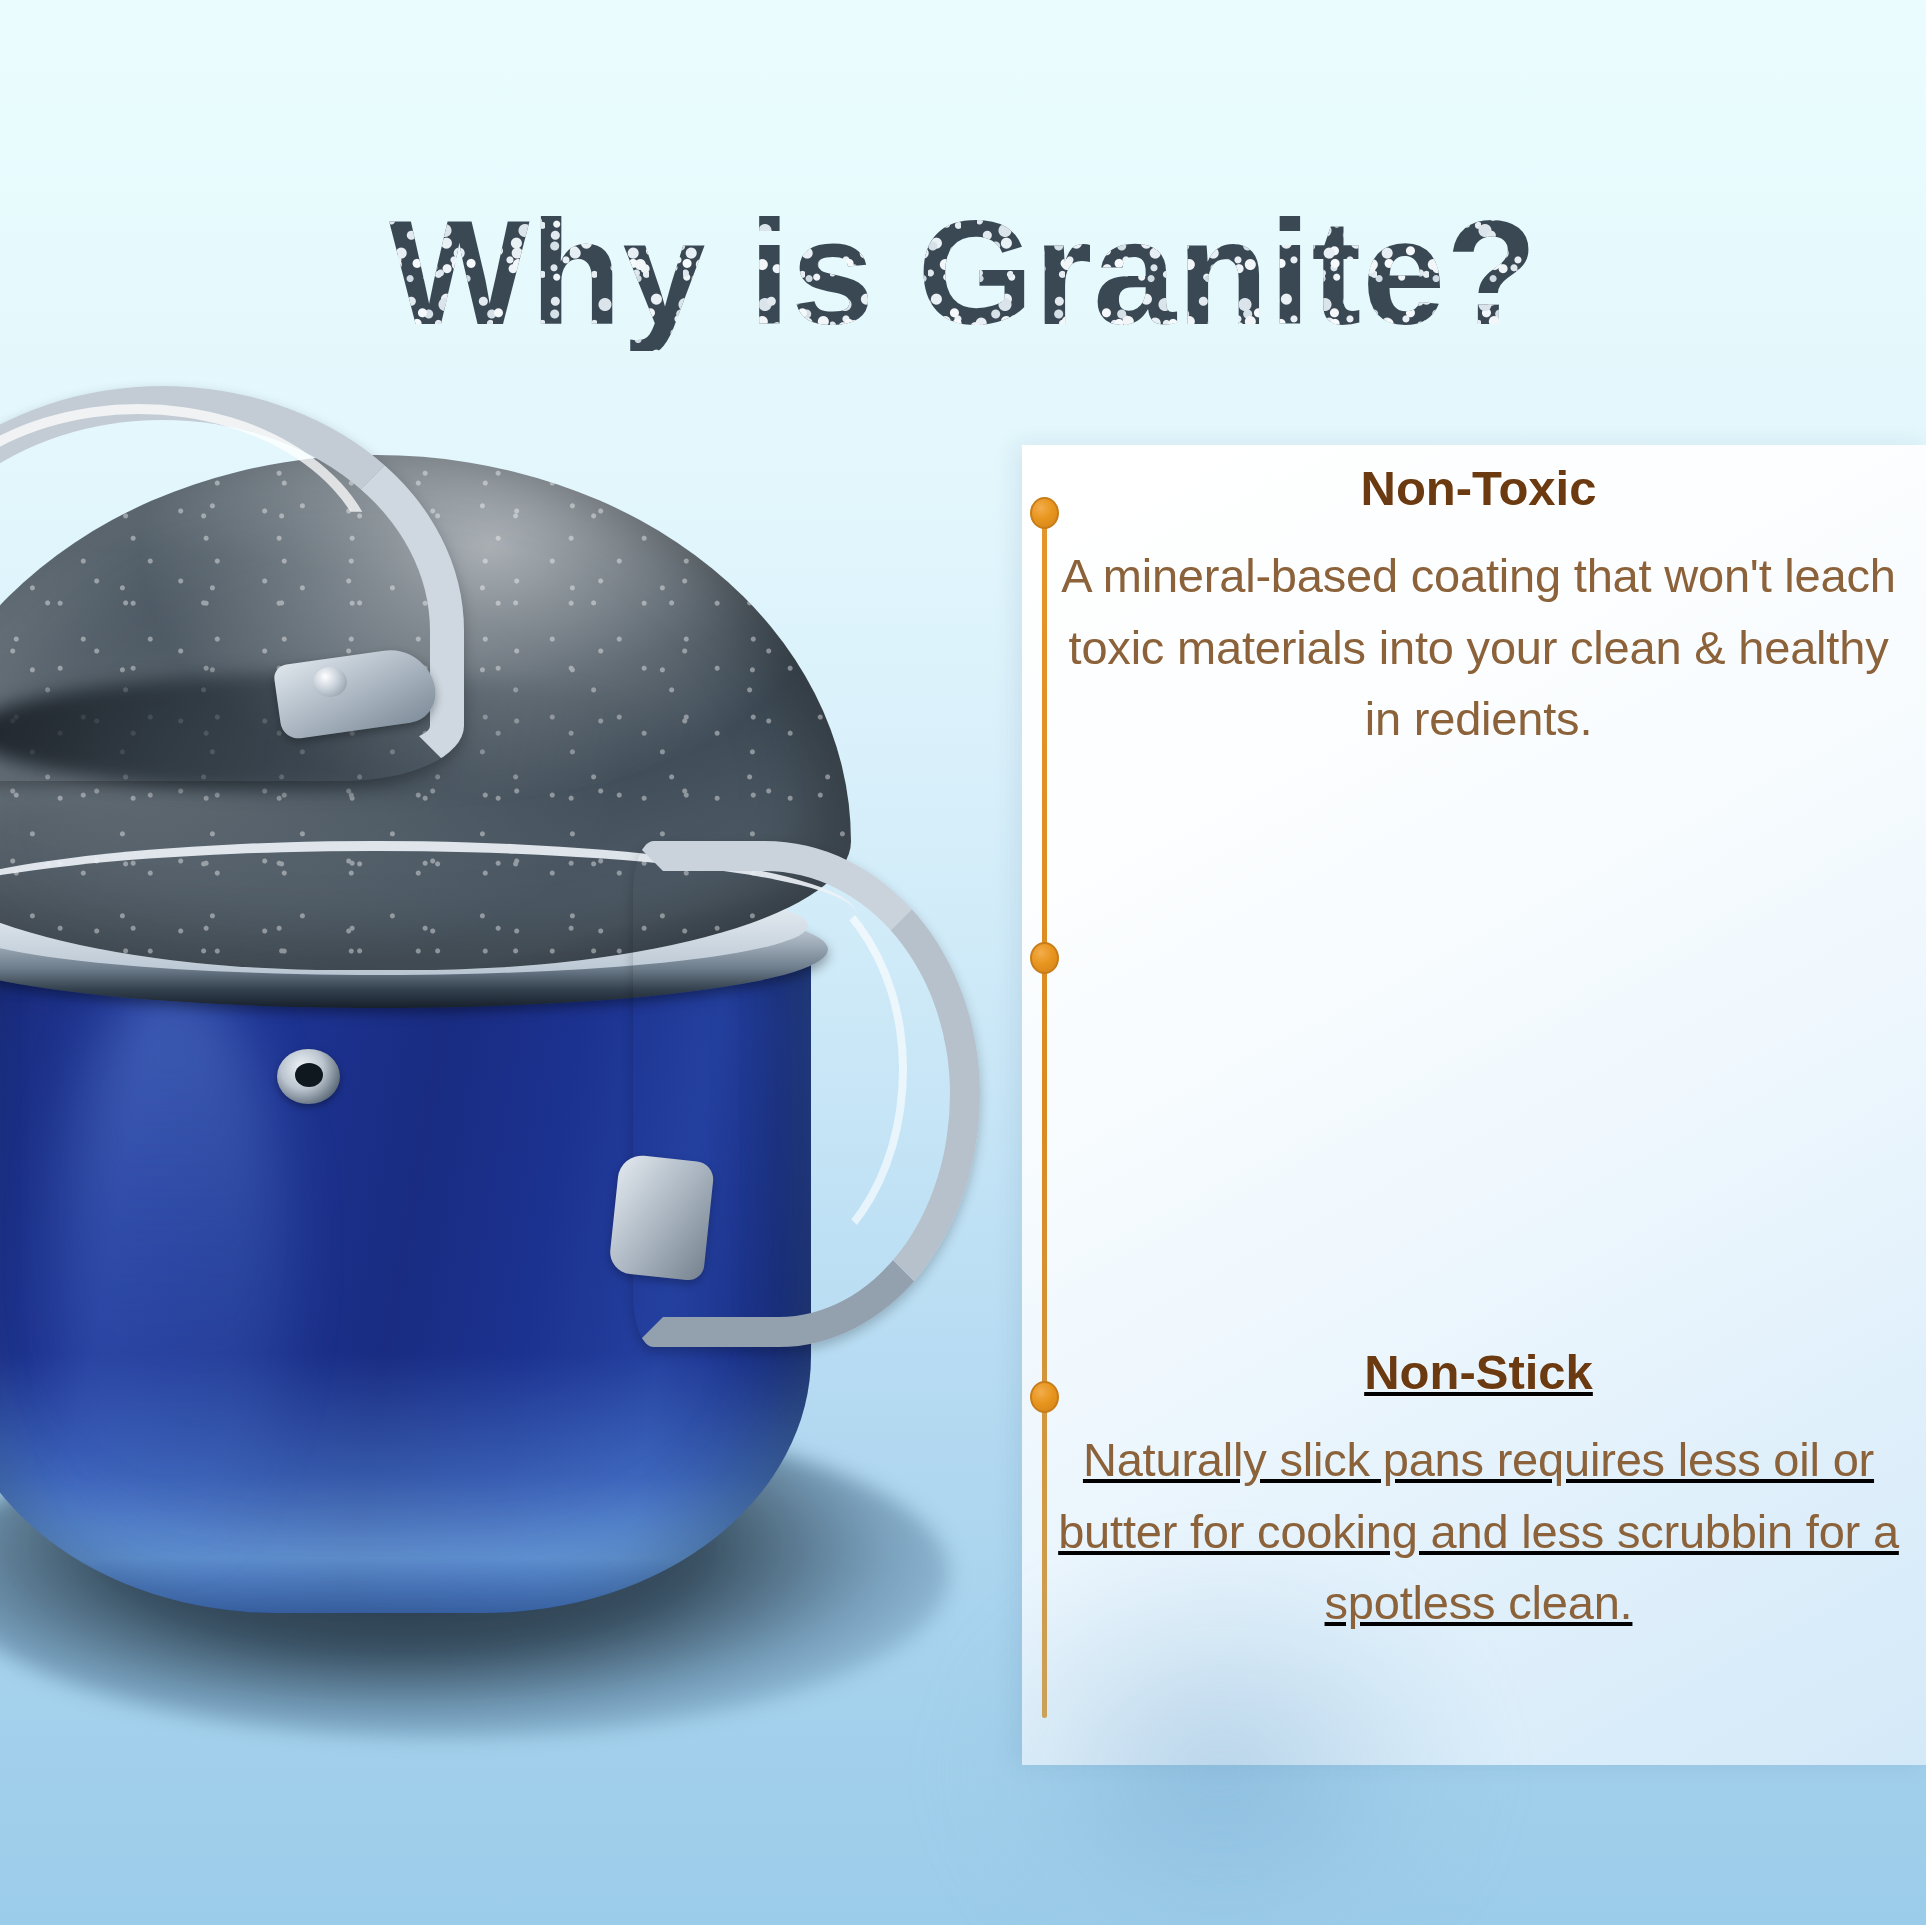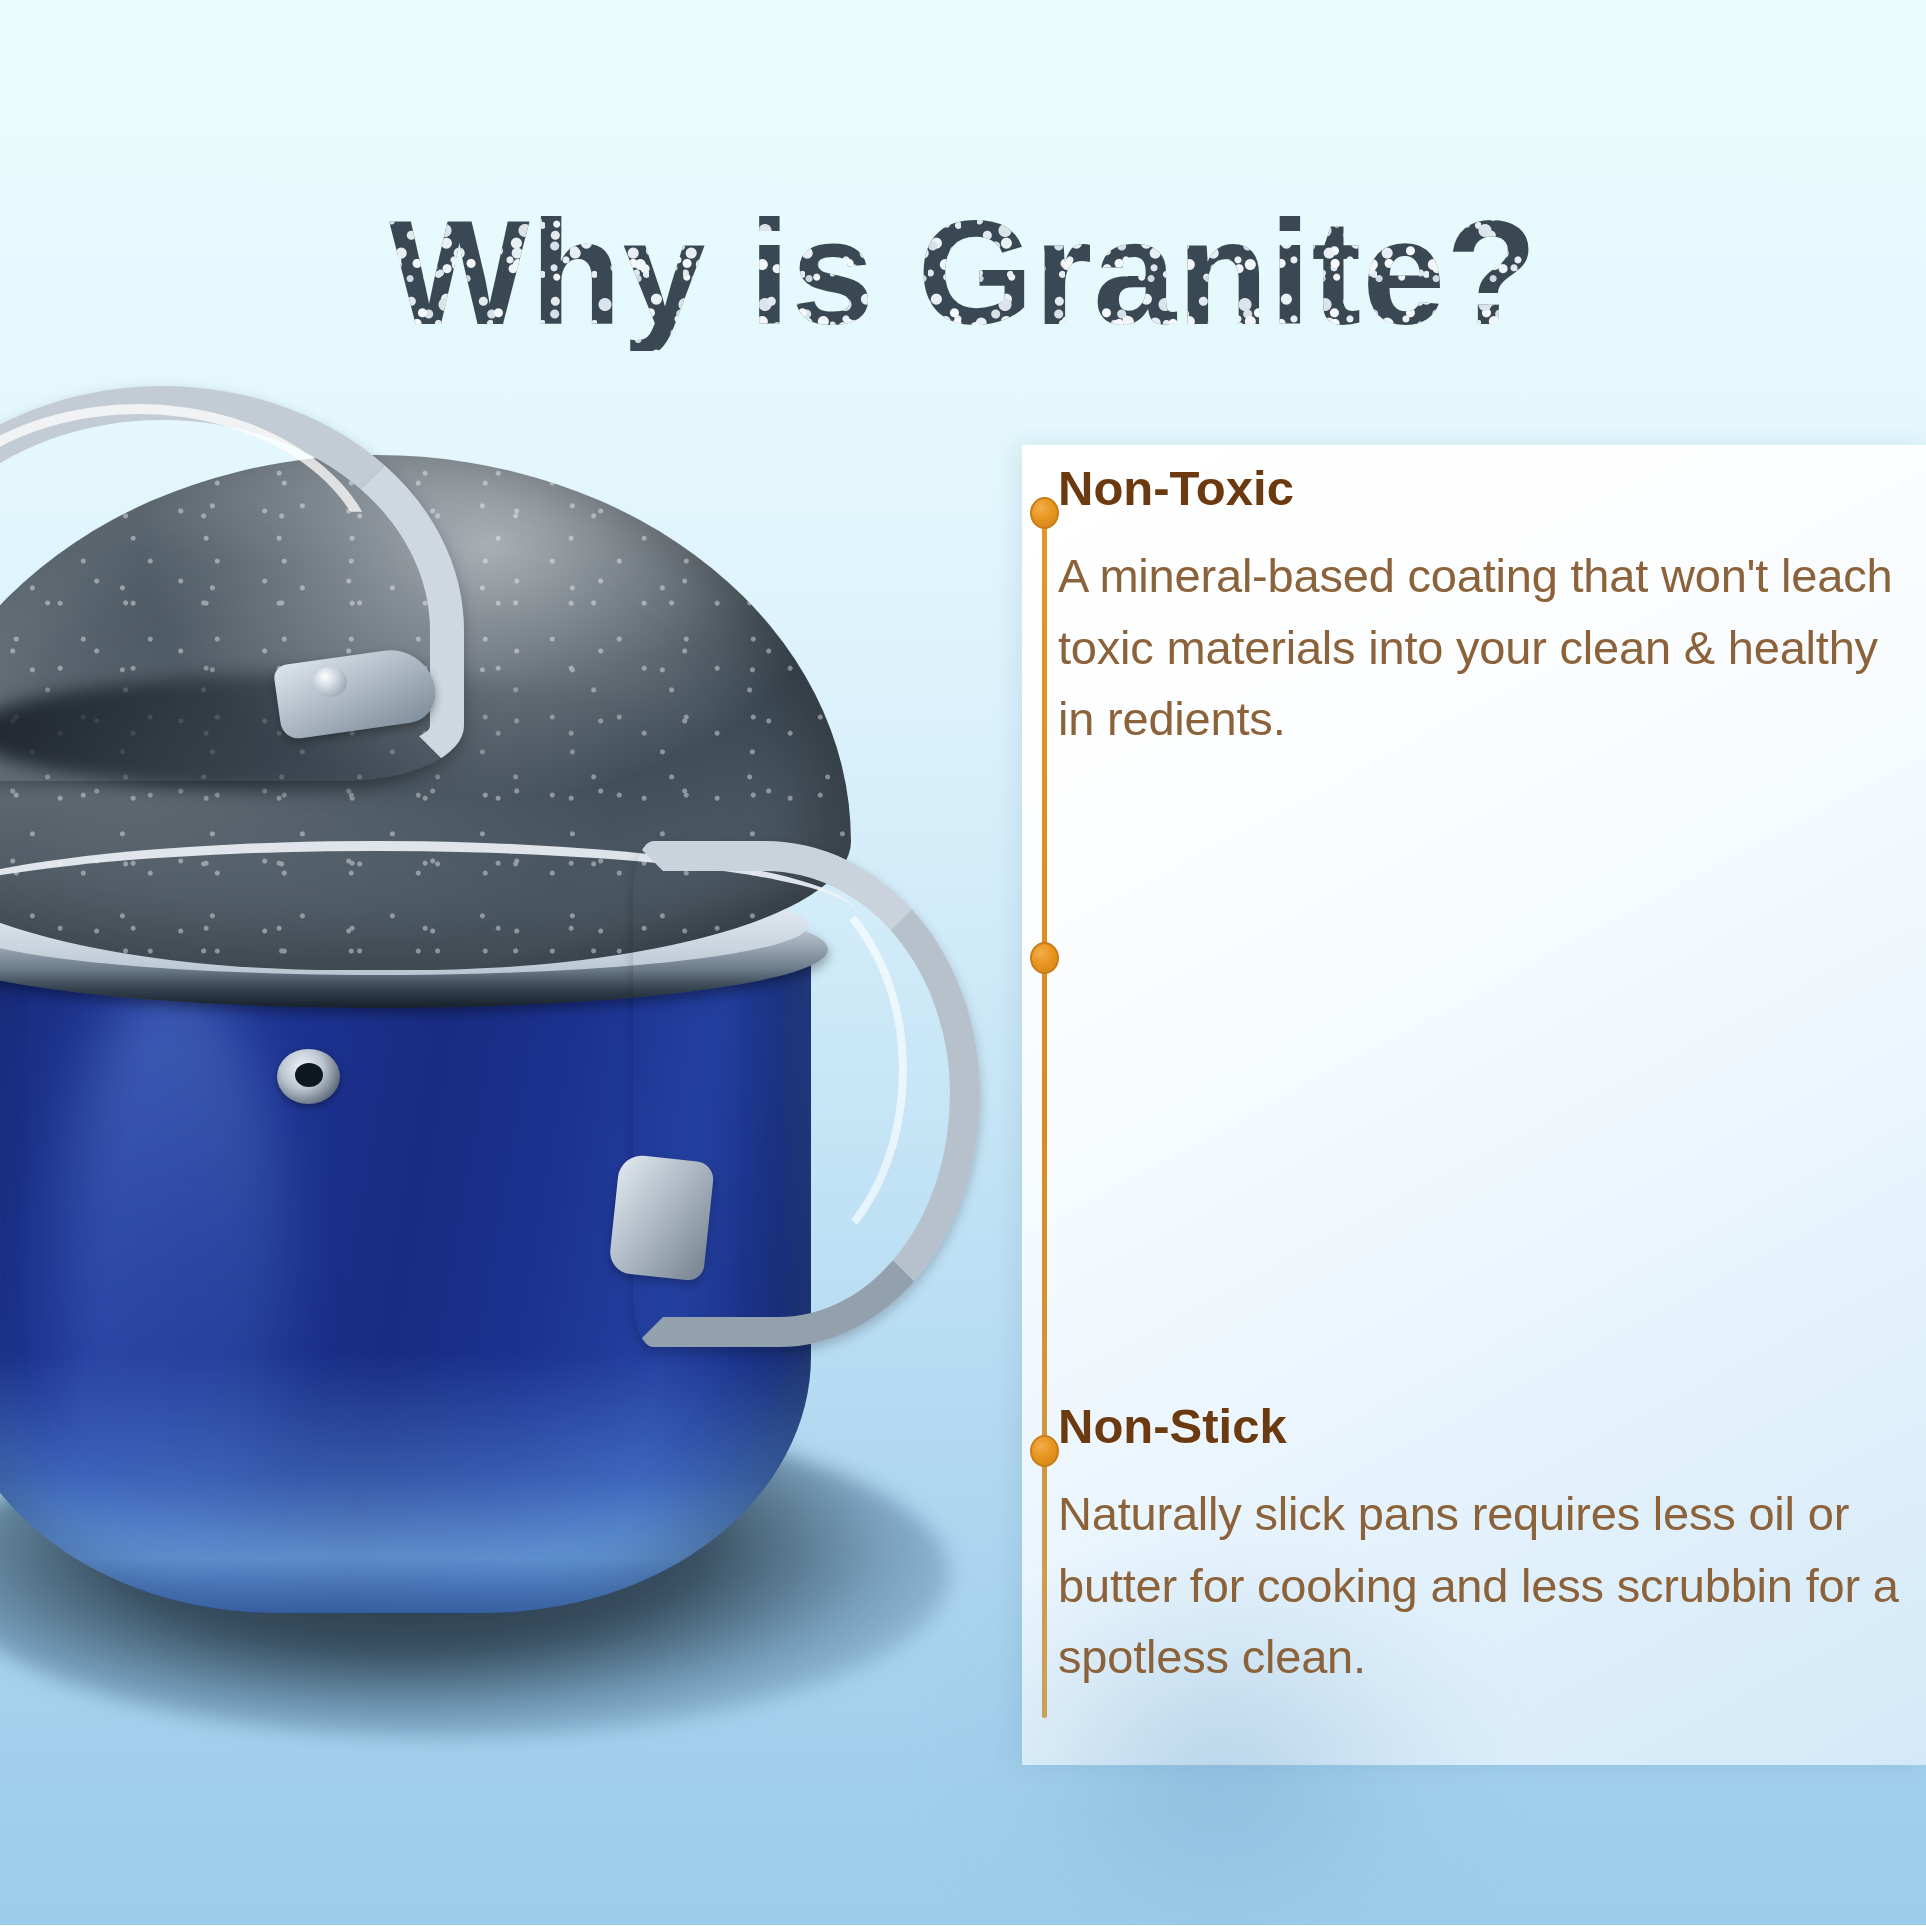--- a/index.html
+++ b/index.html
@@ -407,6 +407,7 @@
   .feature-body {
     margin-left: 36px;
     padding-right: 28px;
+    text-align: center;
   }
 
   .feature-title {

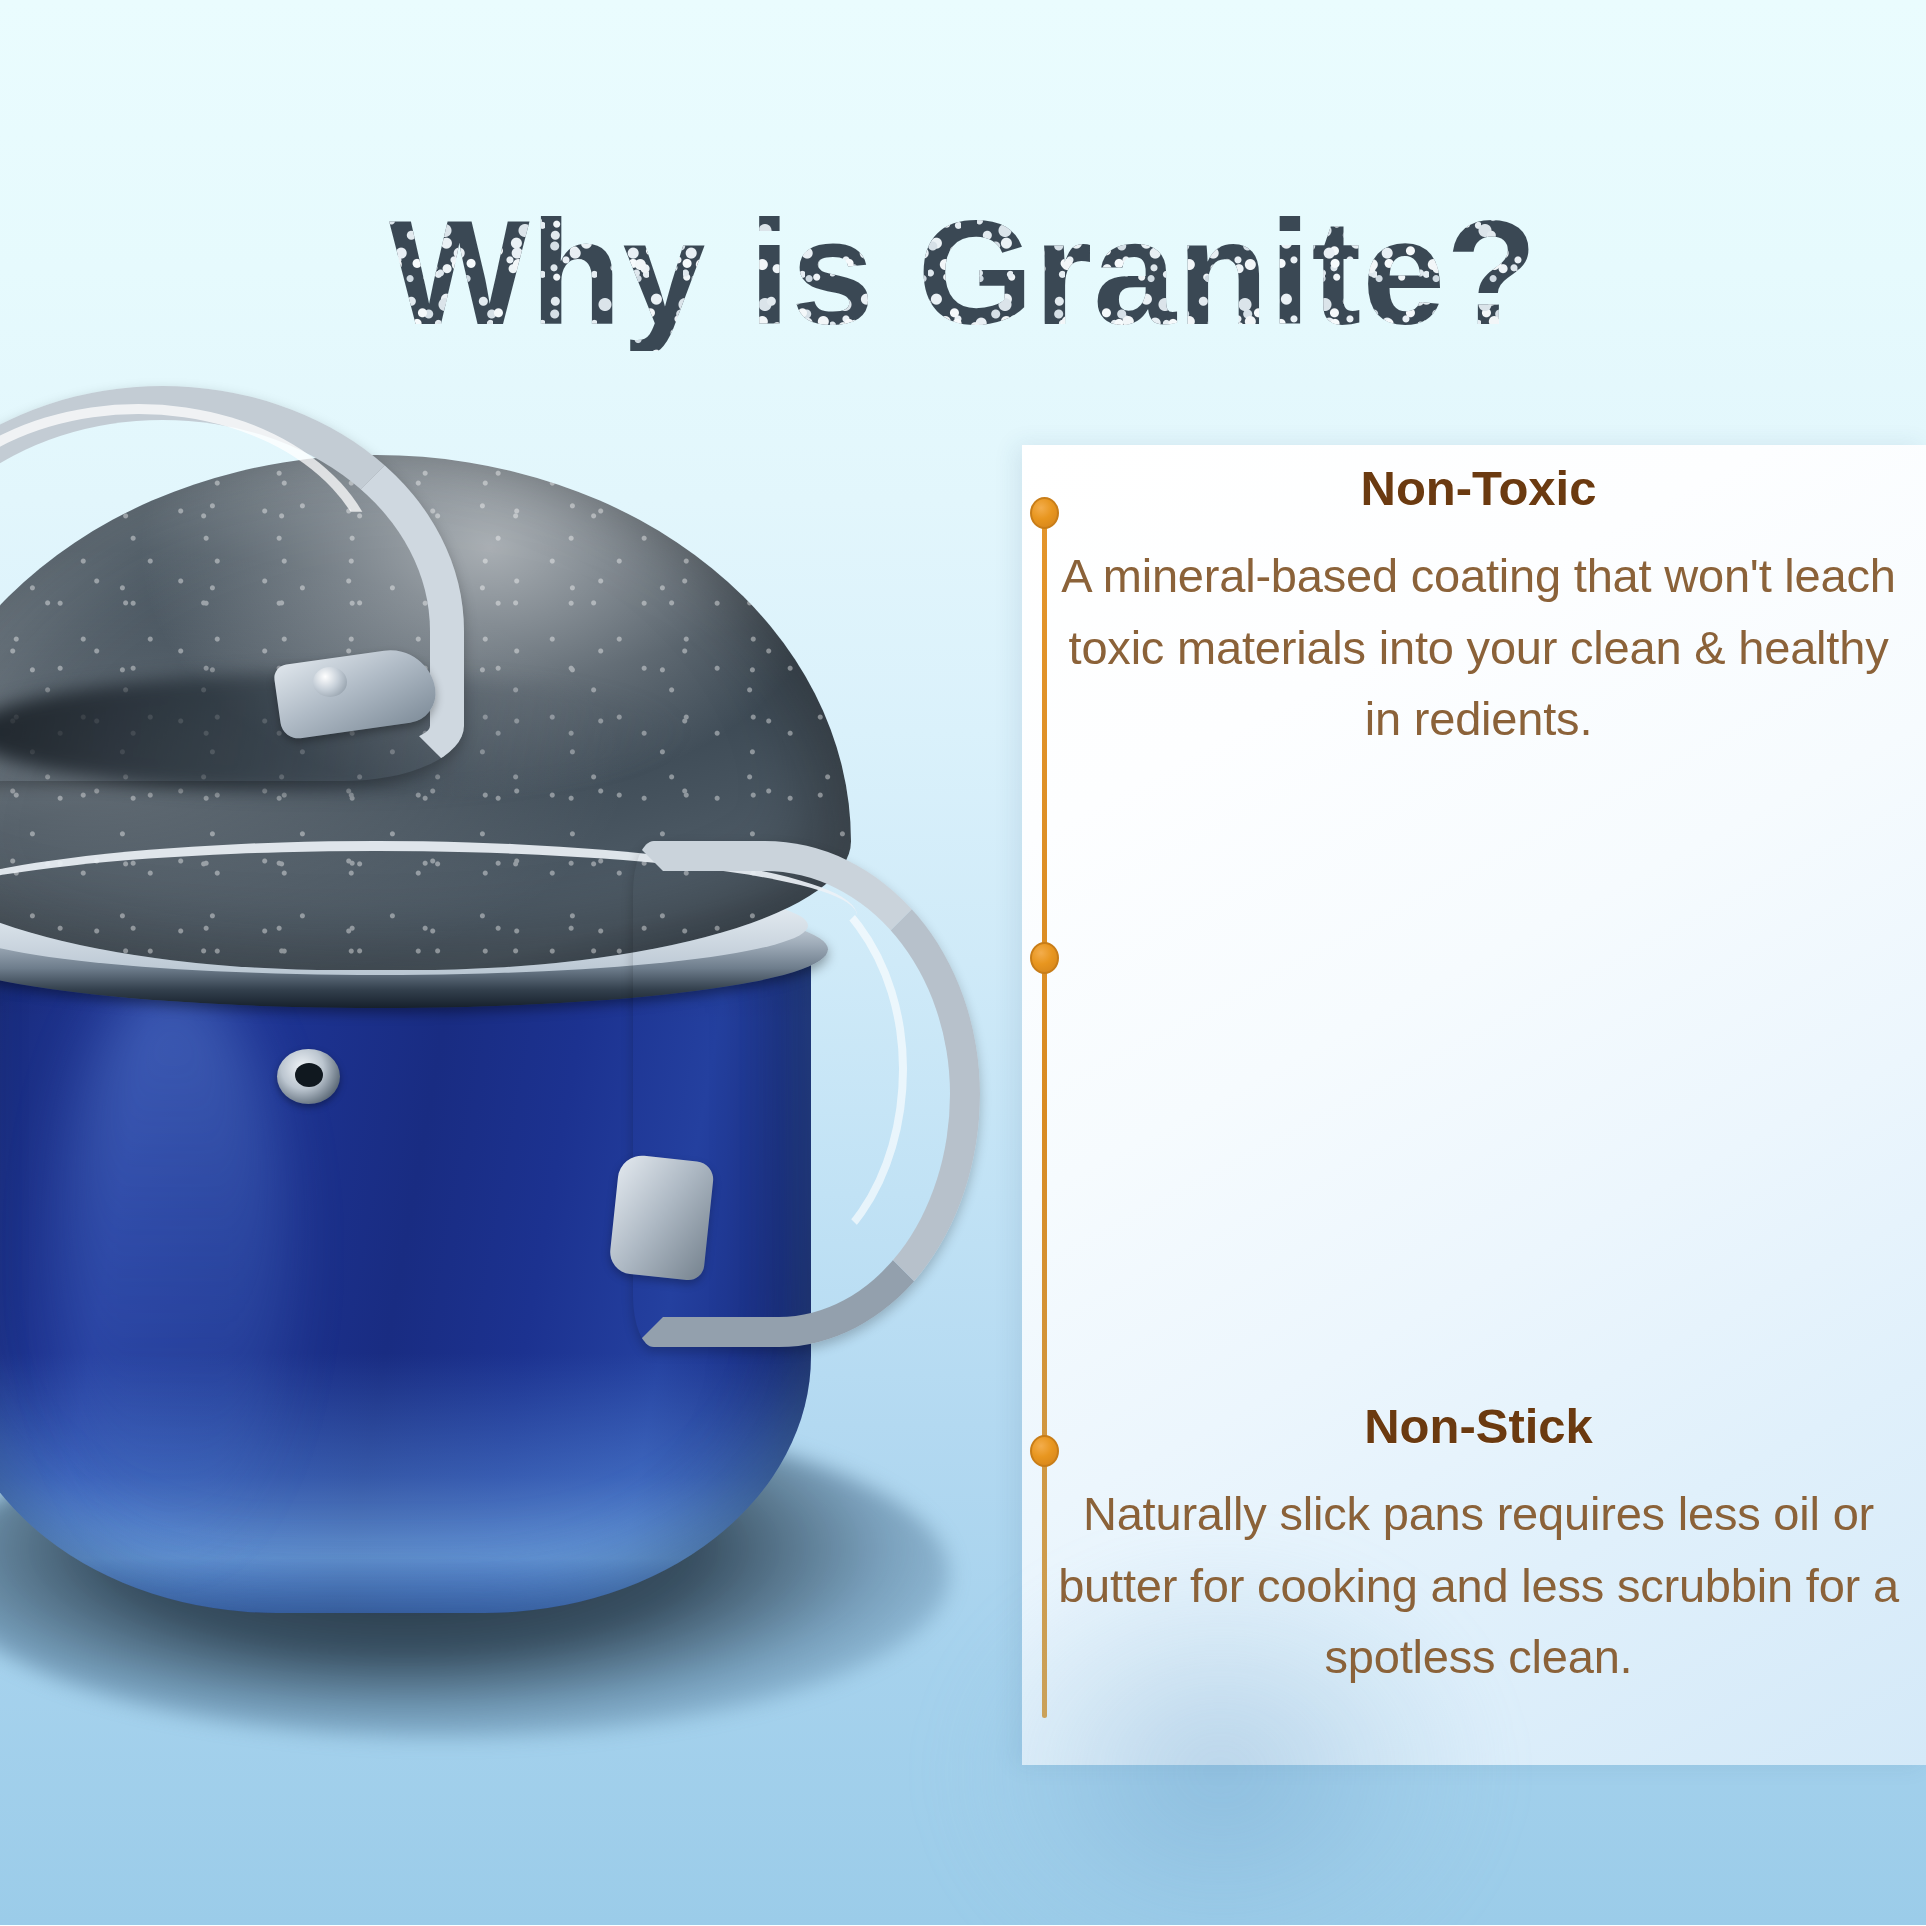--- a/index.html
+++ b/index.html
@@ -390,7 +390,7 @@
   }
   .feature-1 { top: 18px; }
   .feature-2 { top: 463px; }
-  .feature-3 { top: 956px; }
+  .feature-3 { top: 902px; text-decoration: underline; }
 
   .bullet-dot {
     position: absolute;

